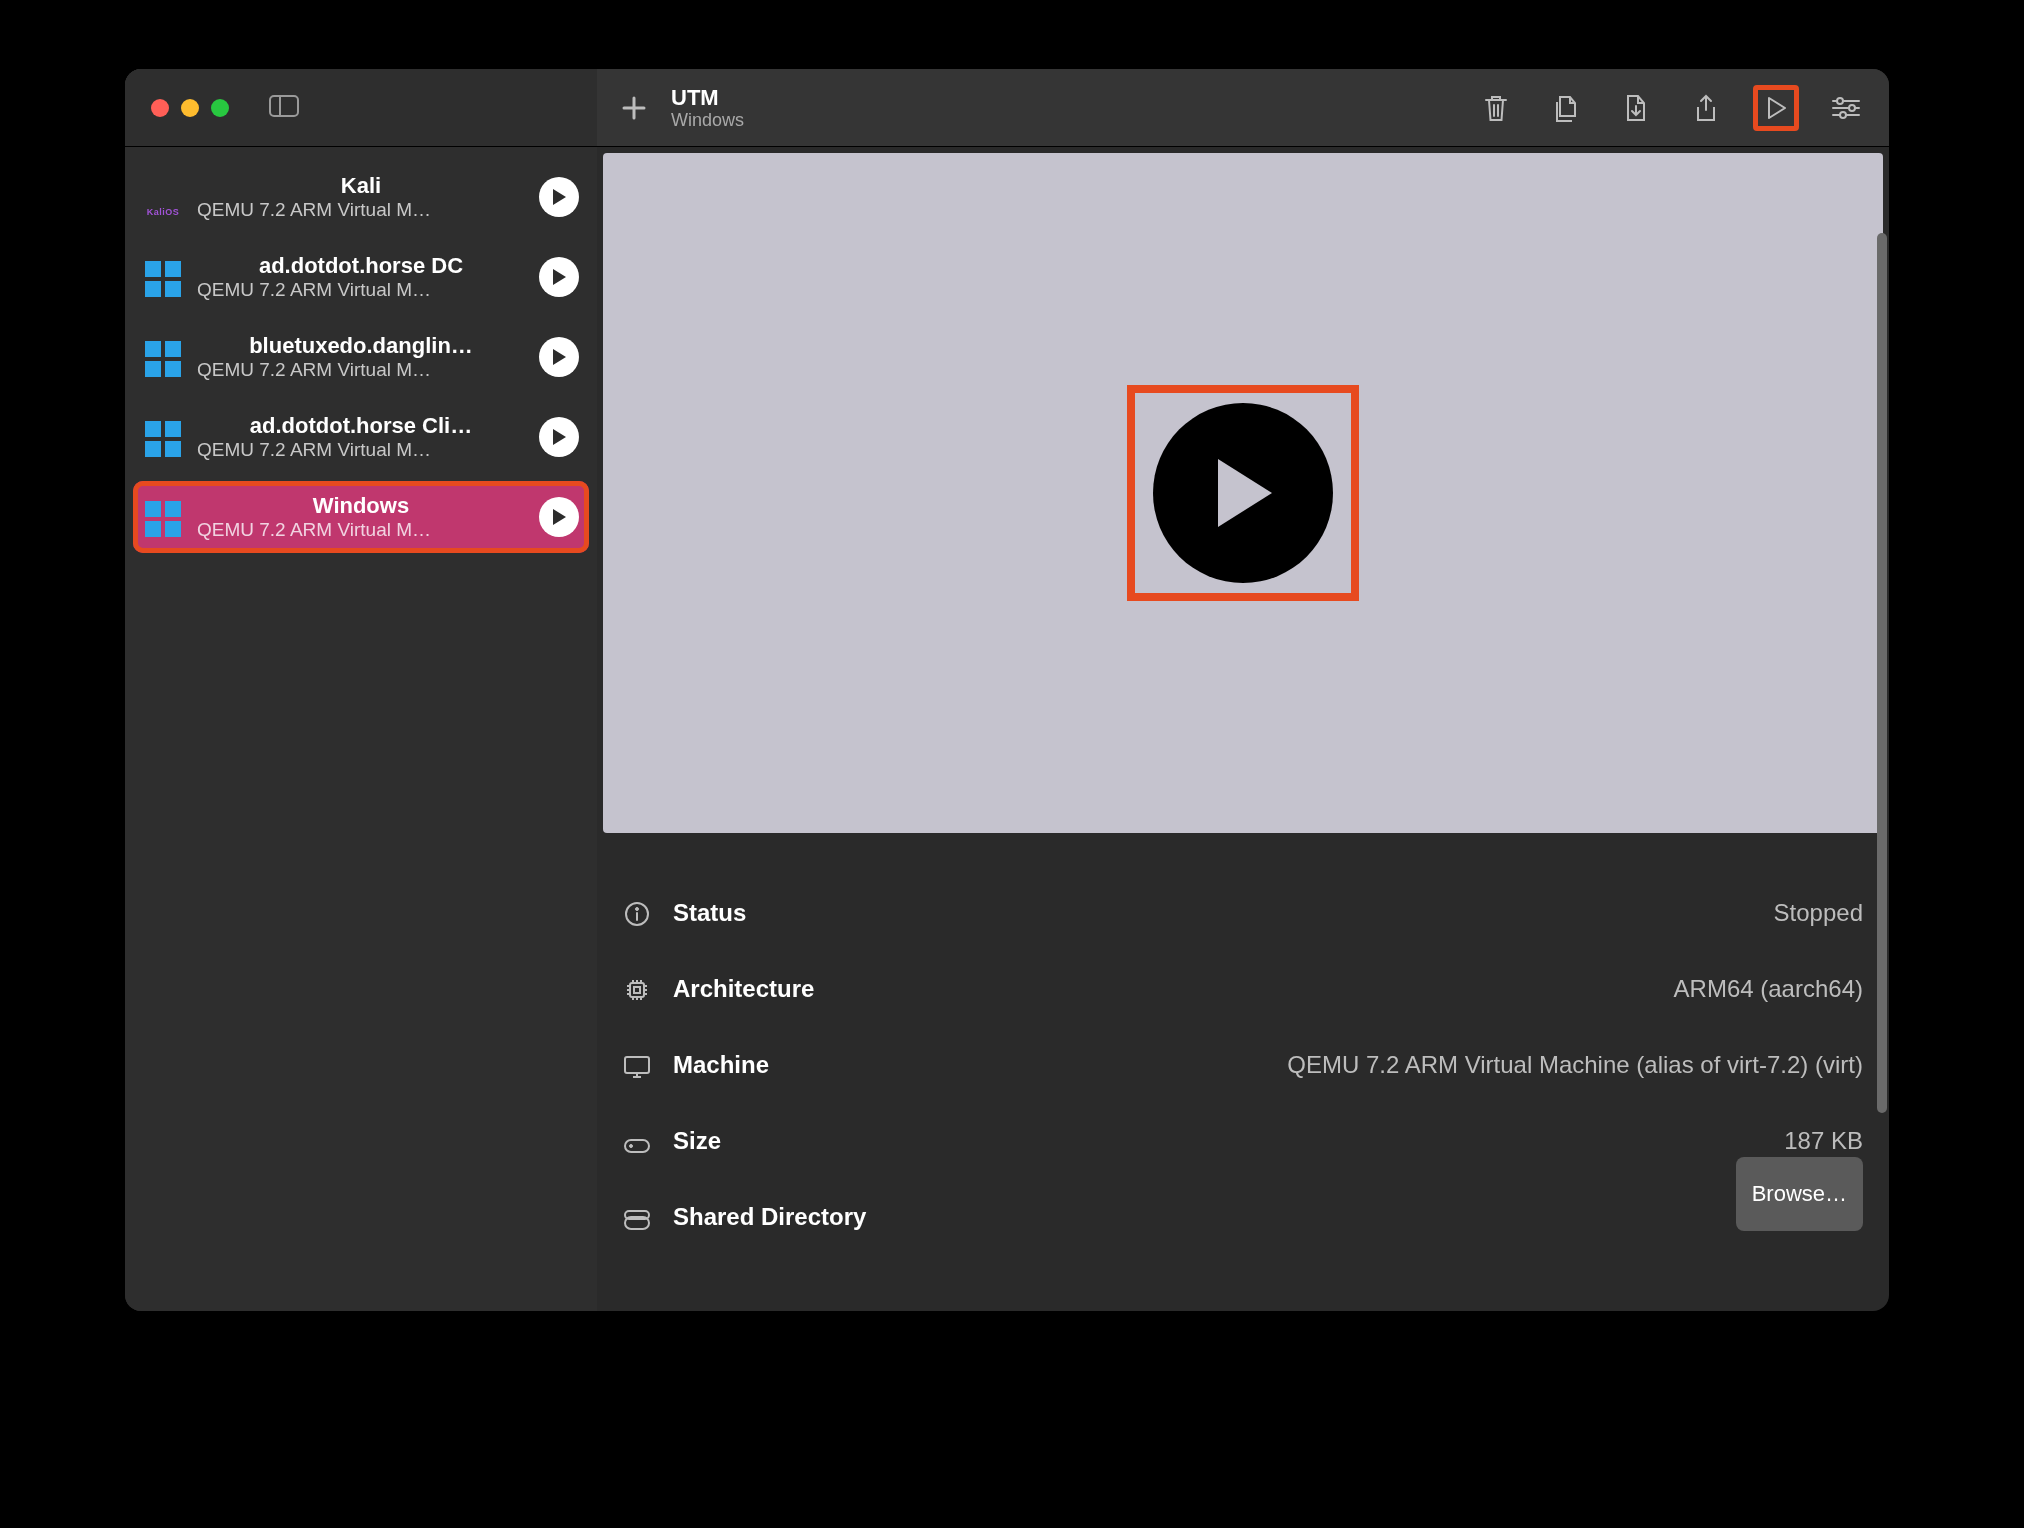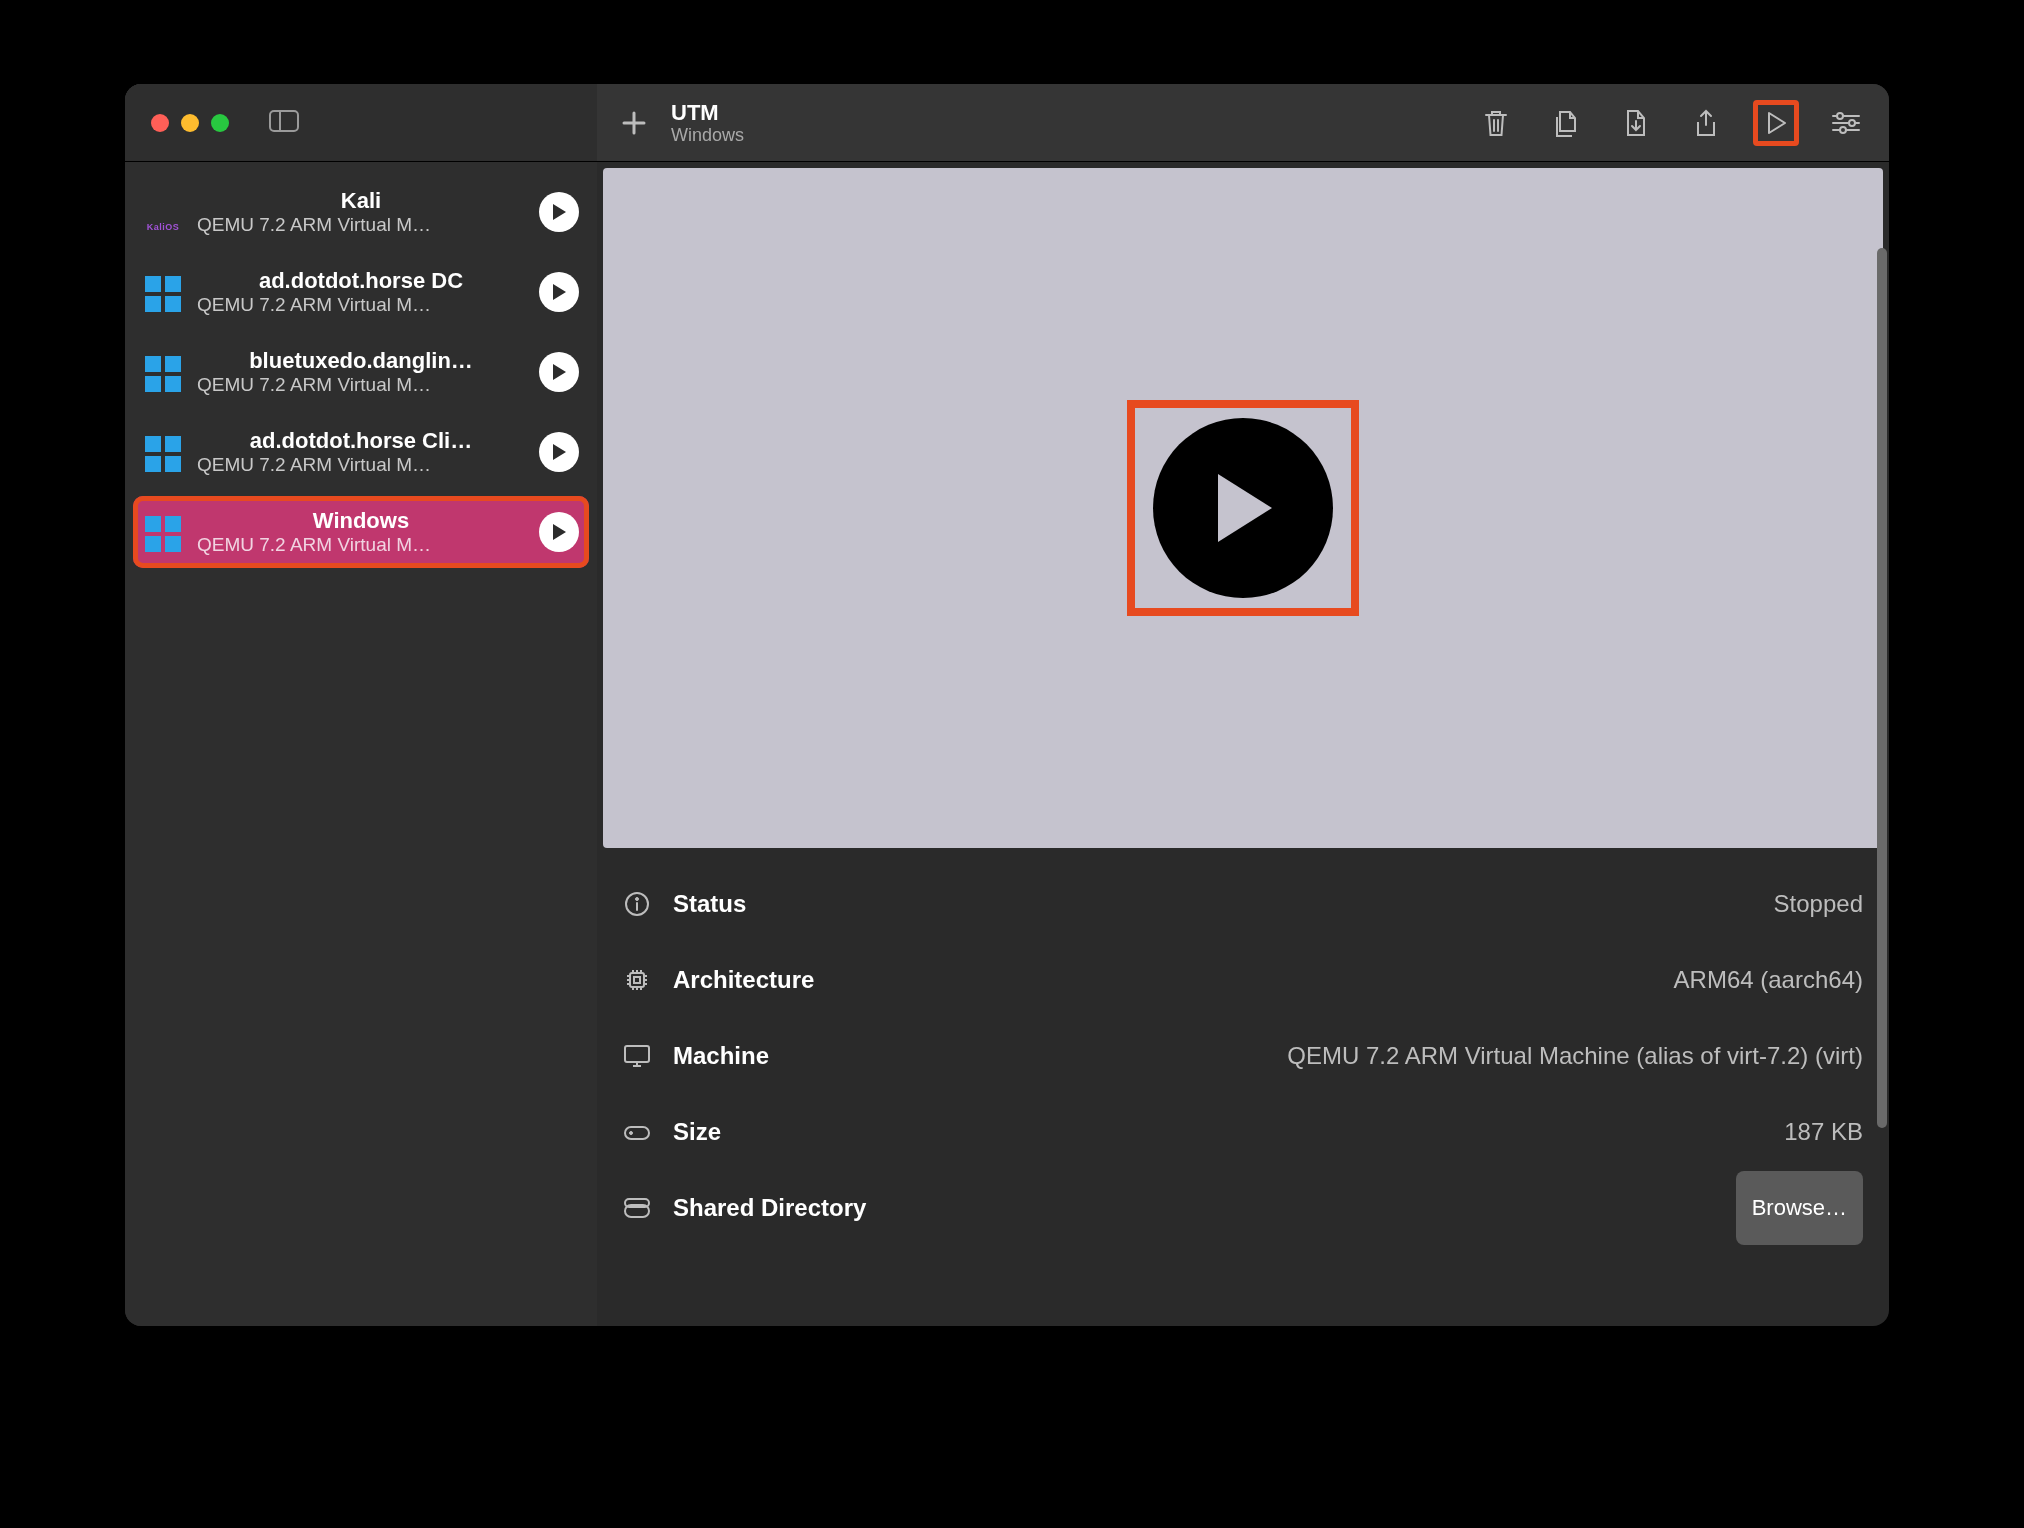--- a/index.html
+++ b/index.html
@@ -11,7 +11,7 @@
   }
   .window {
     position: absolute;
-    left: 125px; top: 84px;
+    left: 125px; top: 69px;
     width: 1764px; height: 1242px;
     background: #2a2a2a;
     border-radius: 16px;

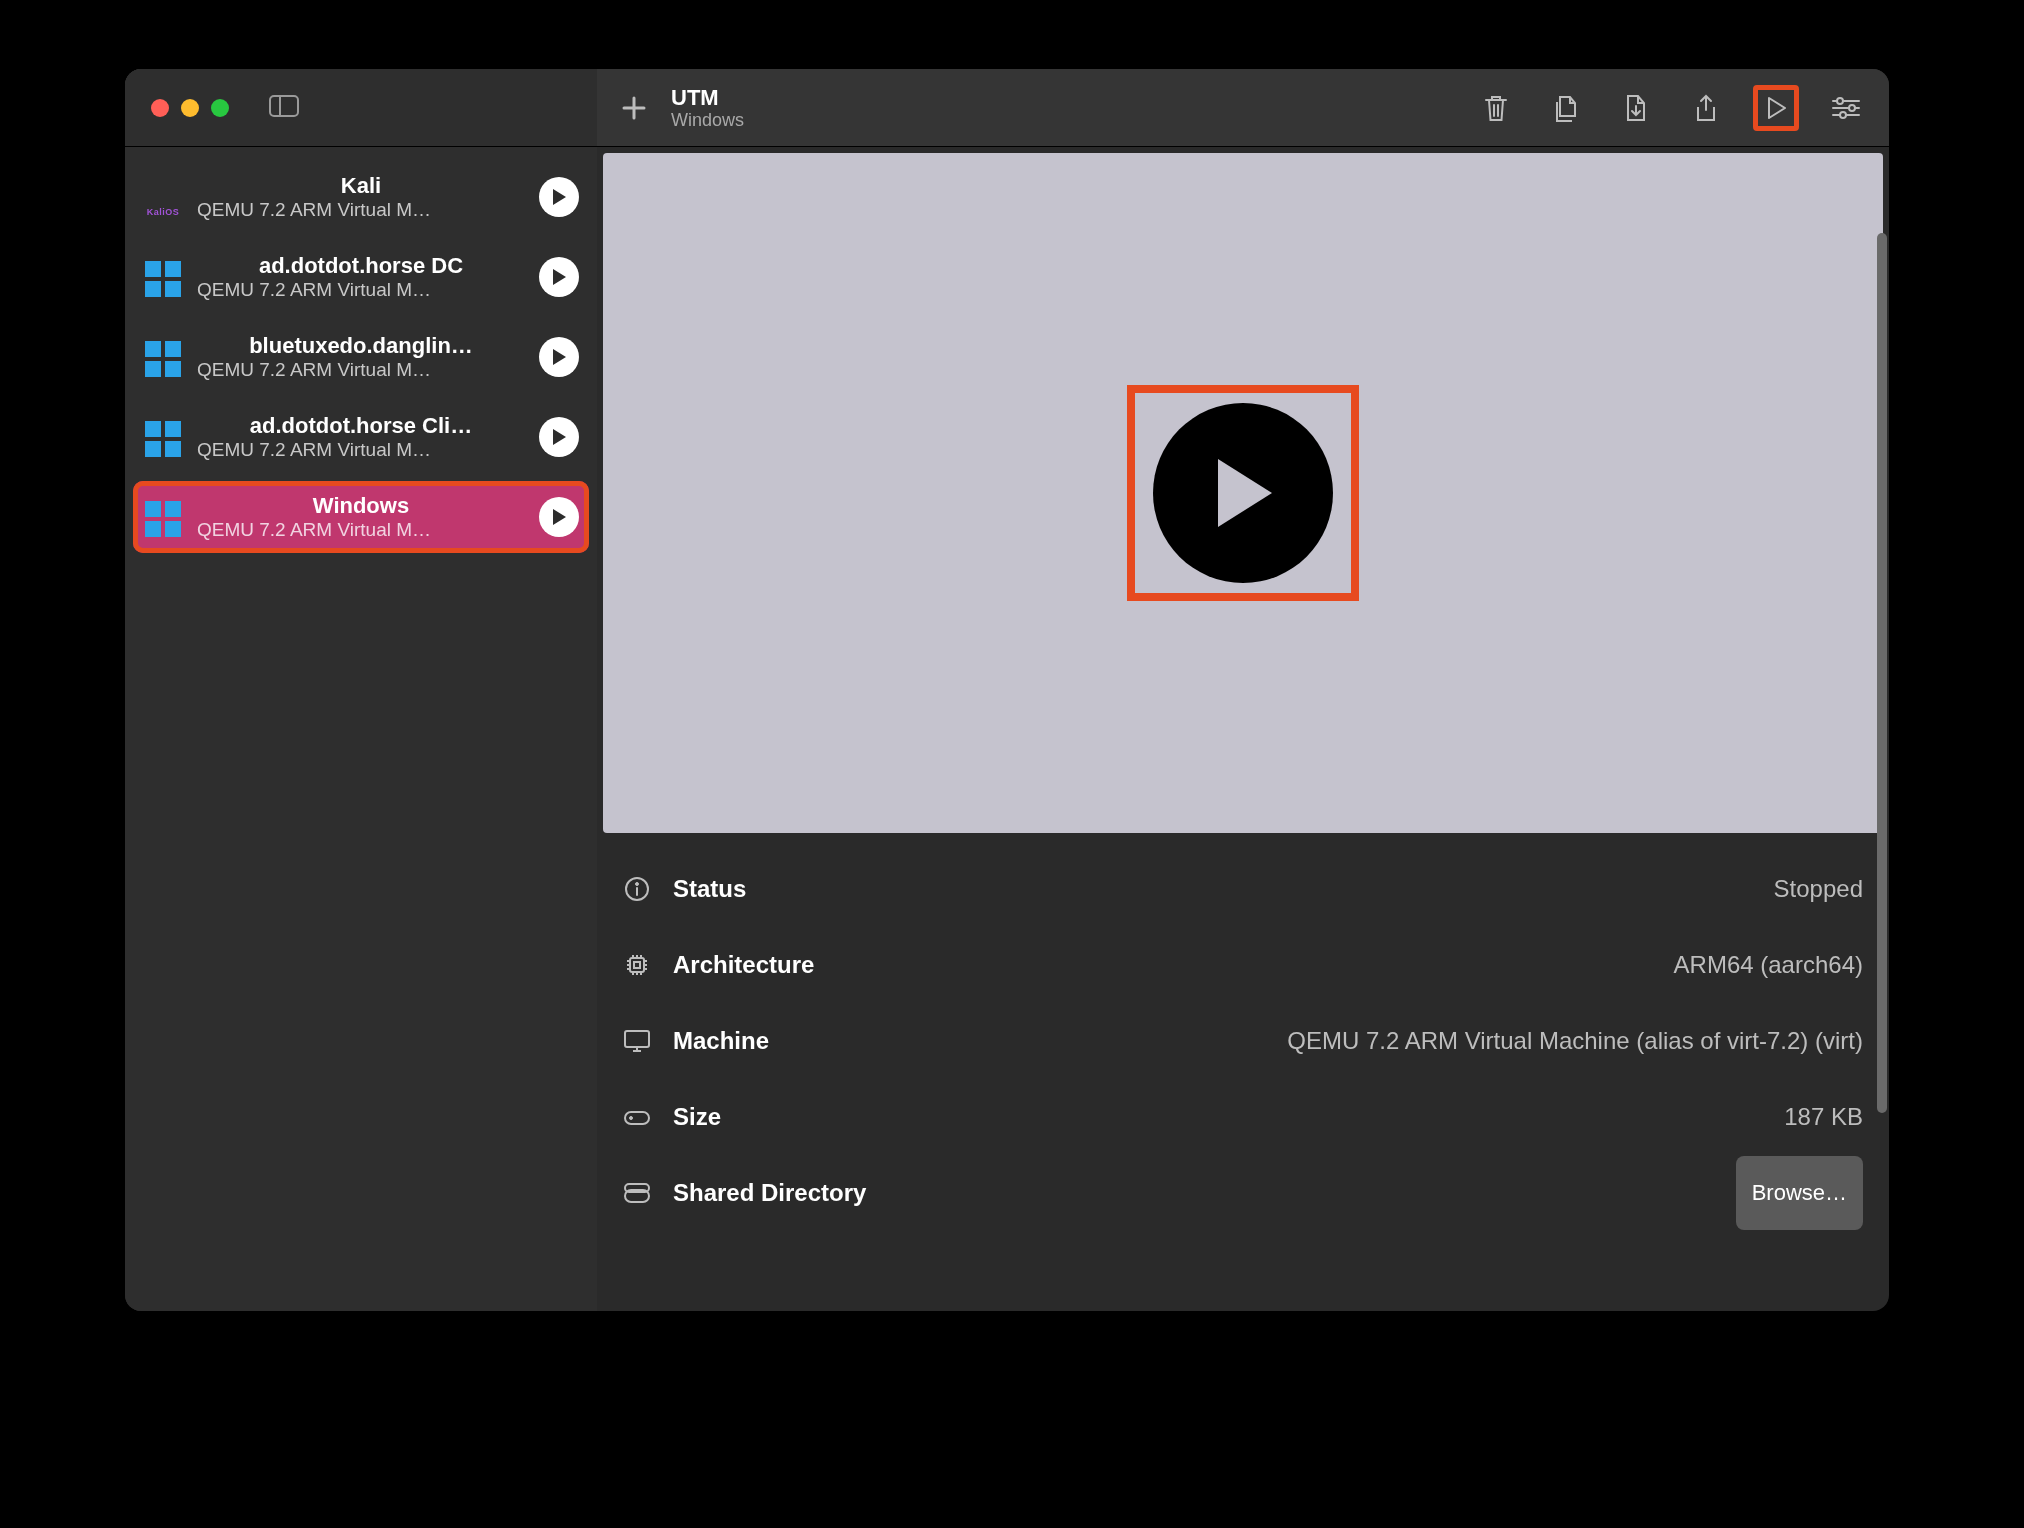--- a/index.html
+++ b/index.html
@@ -118,7 +118,7 @@
     padding: 18px 26px 0 26px;
   }
   .drow {
-    display:flex; align-items:center;
+    display:flex; align-items:flex-end;
     height:76px;
     gap:22px;
   }

